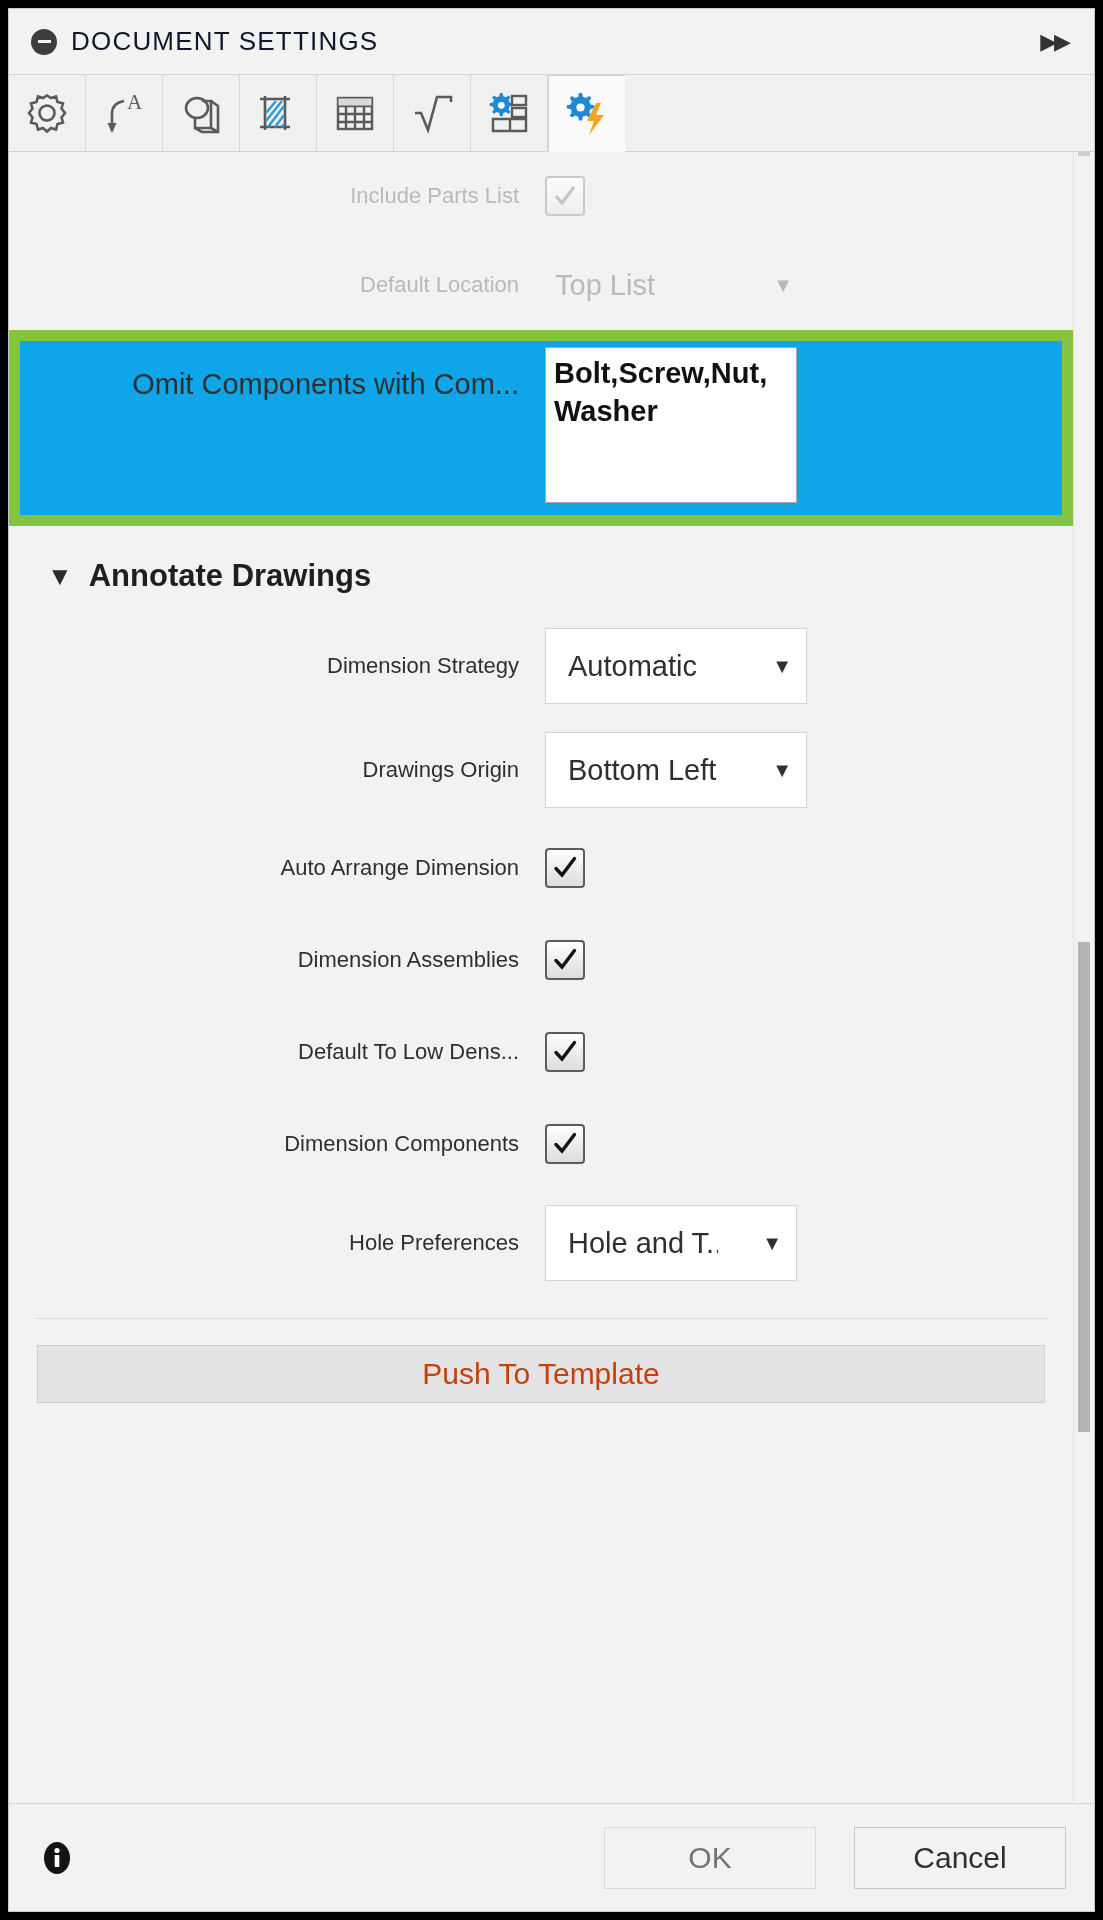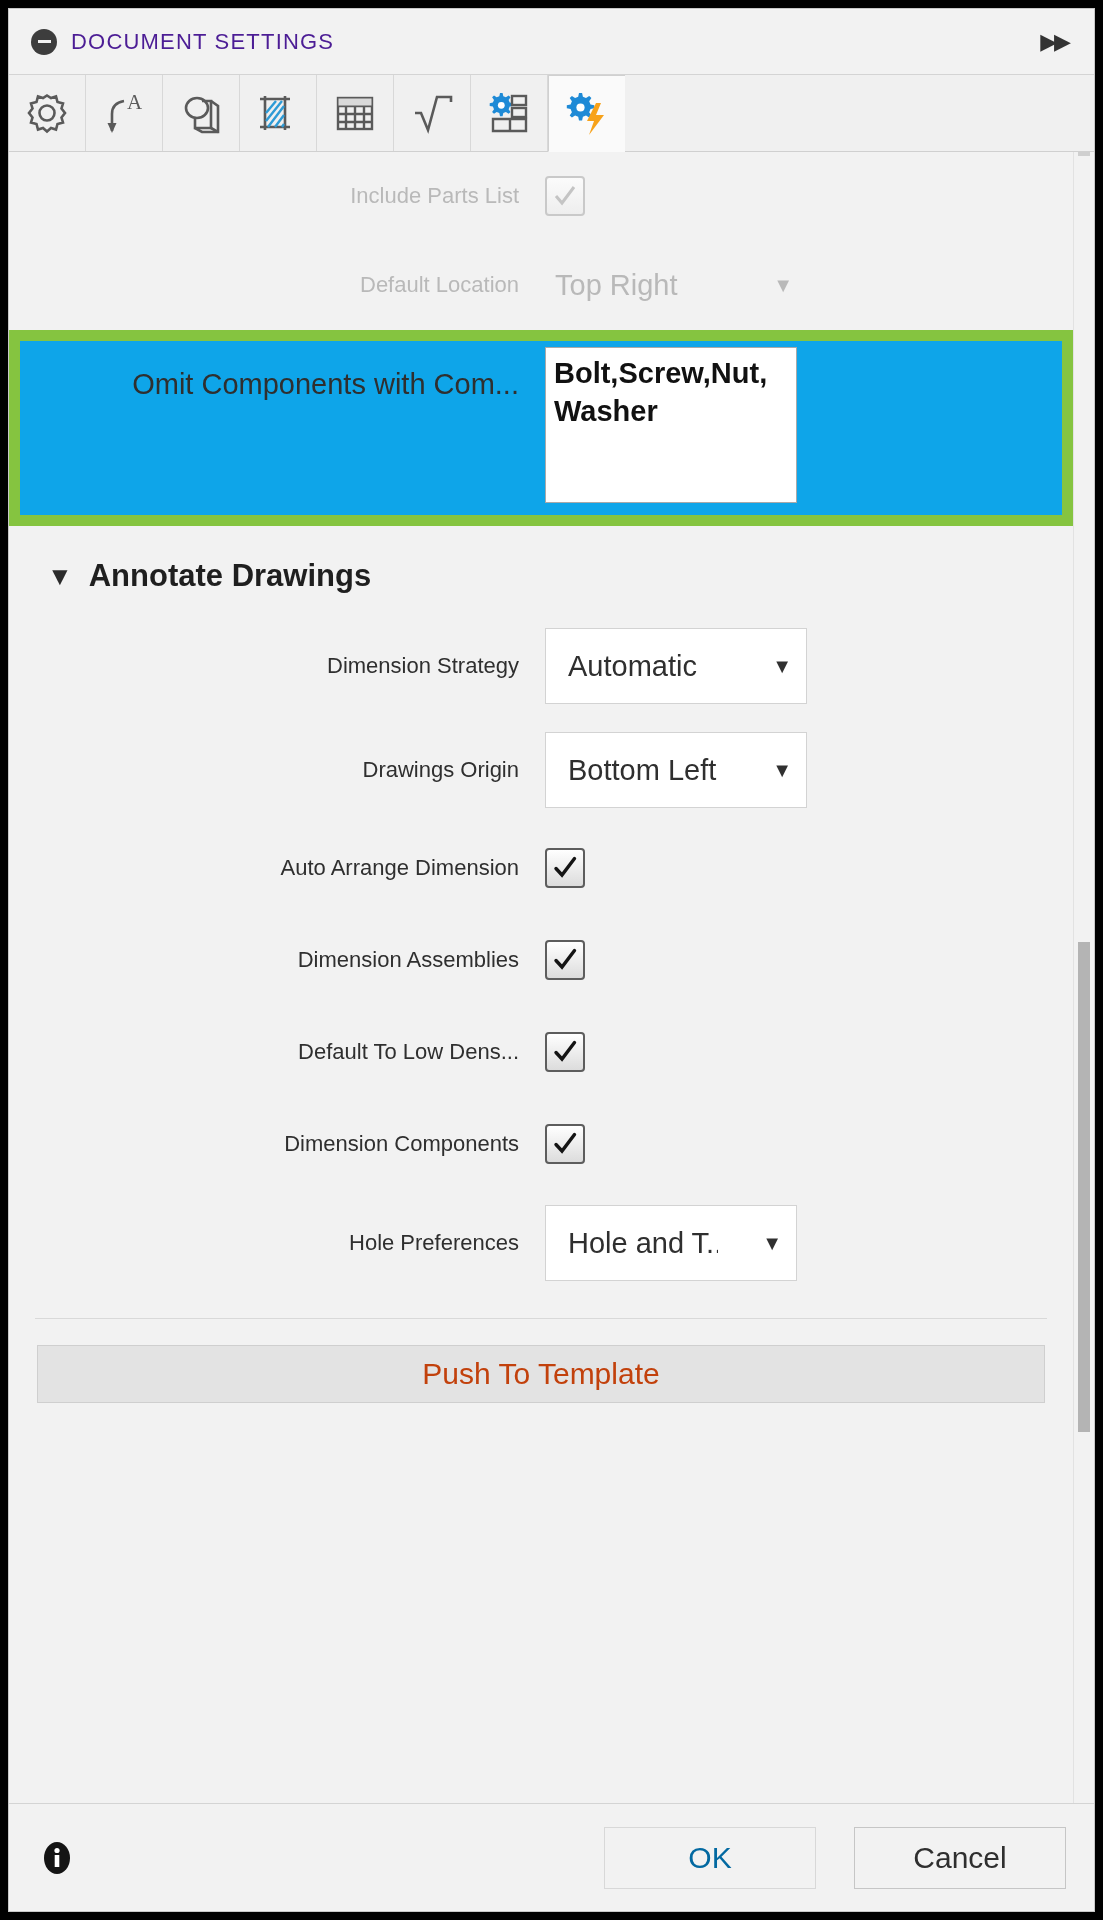--- a/index.html
+++ b/index.html
@@ -22,7 +22,7 @@
   }
   .collapse-dot i{display:block;width:13px;height:3px;background:#f2f2f2;}
   .title-text{
-    font-size:22px;letter-spacing:1.2px;color:#4c1d95;font-weight:400;flex:1;
+    font-size:26px;letter-spacing:1.2px;color:#0f172a;font-weight:400;flex:1;
   }
   .expand-arrows{
     font-size:22px;color:#333;letter-spacing:-3px;padding-right:4px;

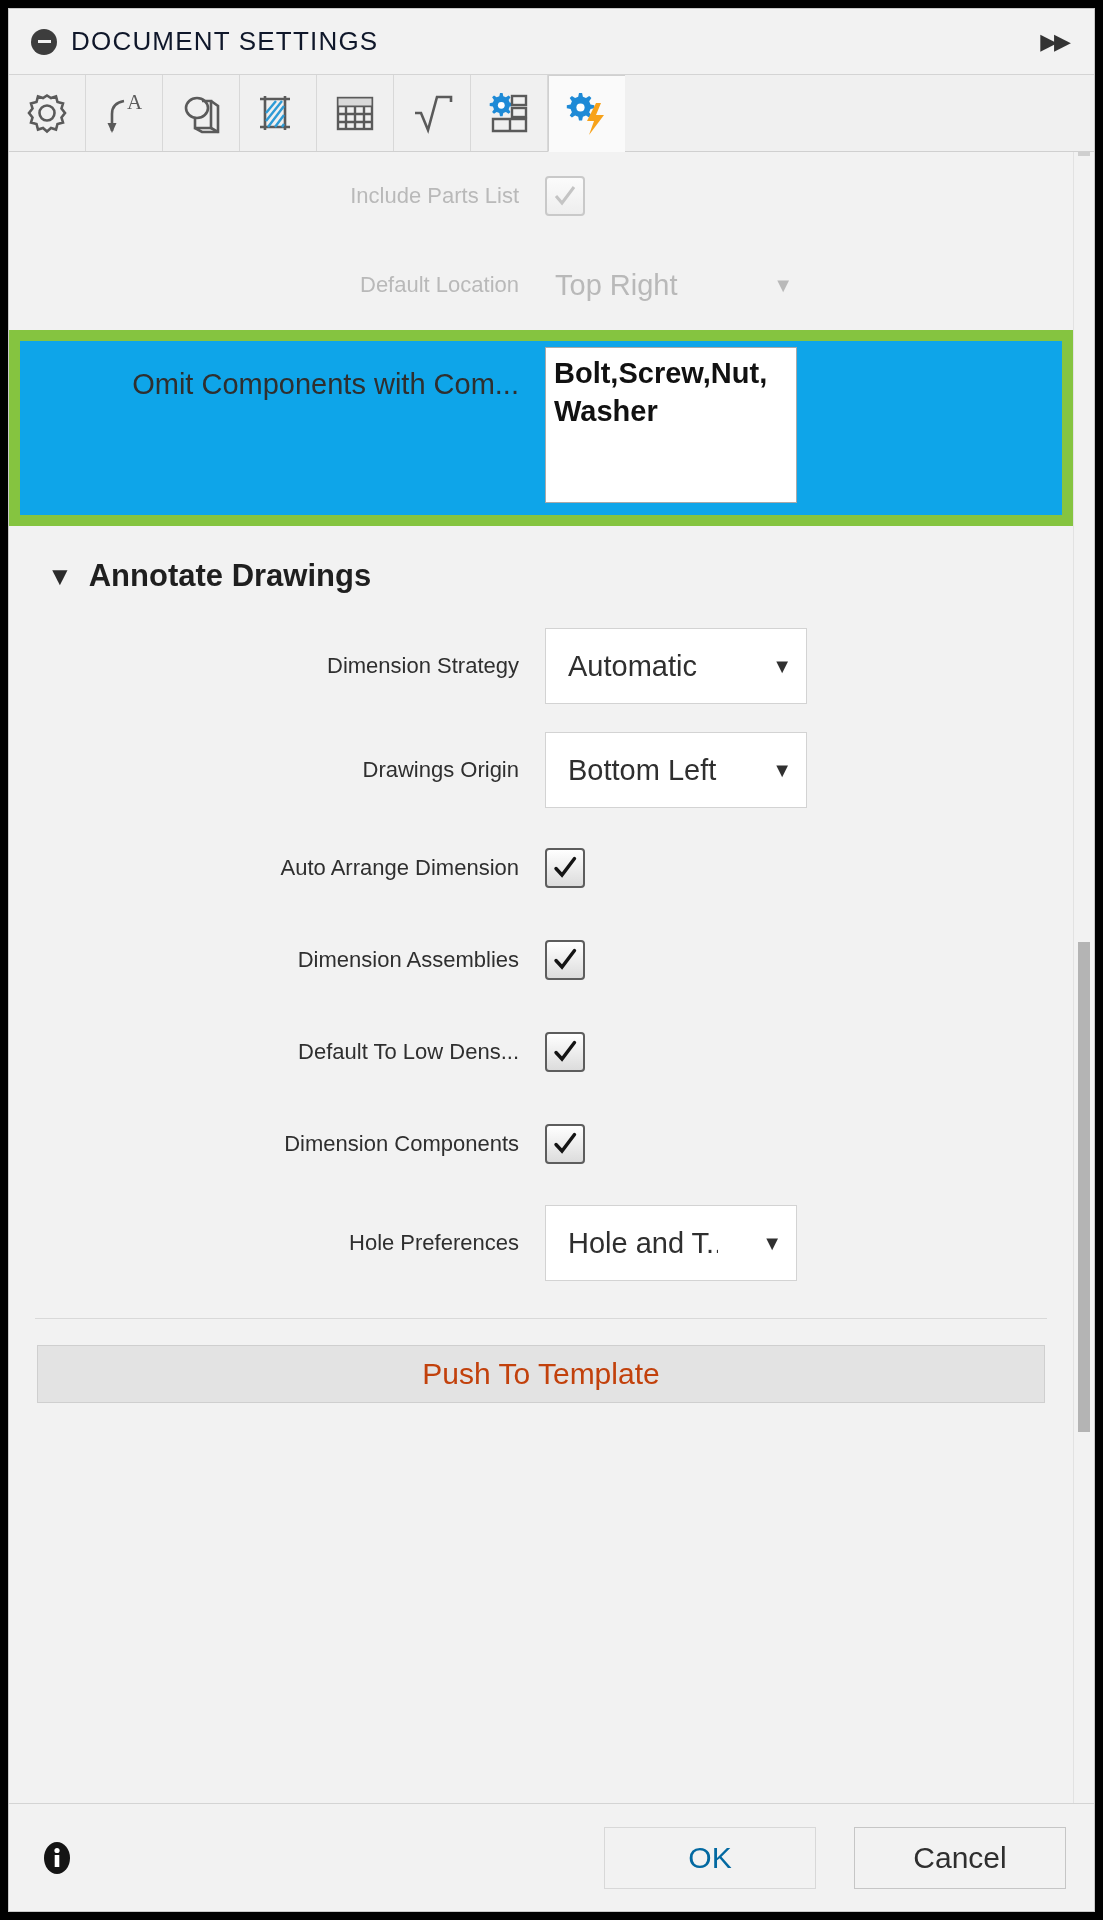--- a/index.html
+++ b/index.html
@@ -279,7 +279,7 @@
           <div class="lbl">Default Location</div>
           <div class="ctl">
             <div class="flatcombo">
-              <span>Top Right</span>
+              <span>Top List</span>
               <span class="car">▼</span>
             </div>
           </div>

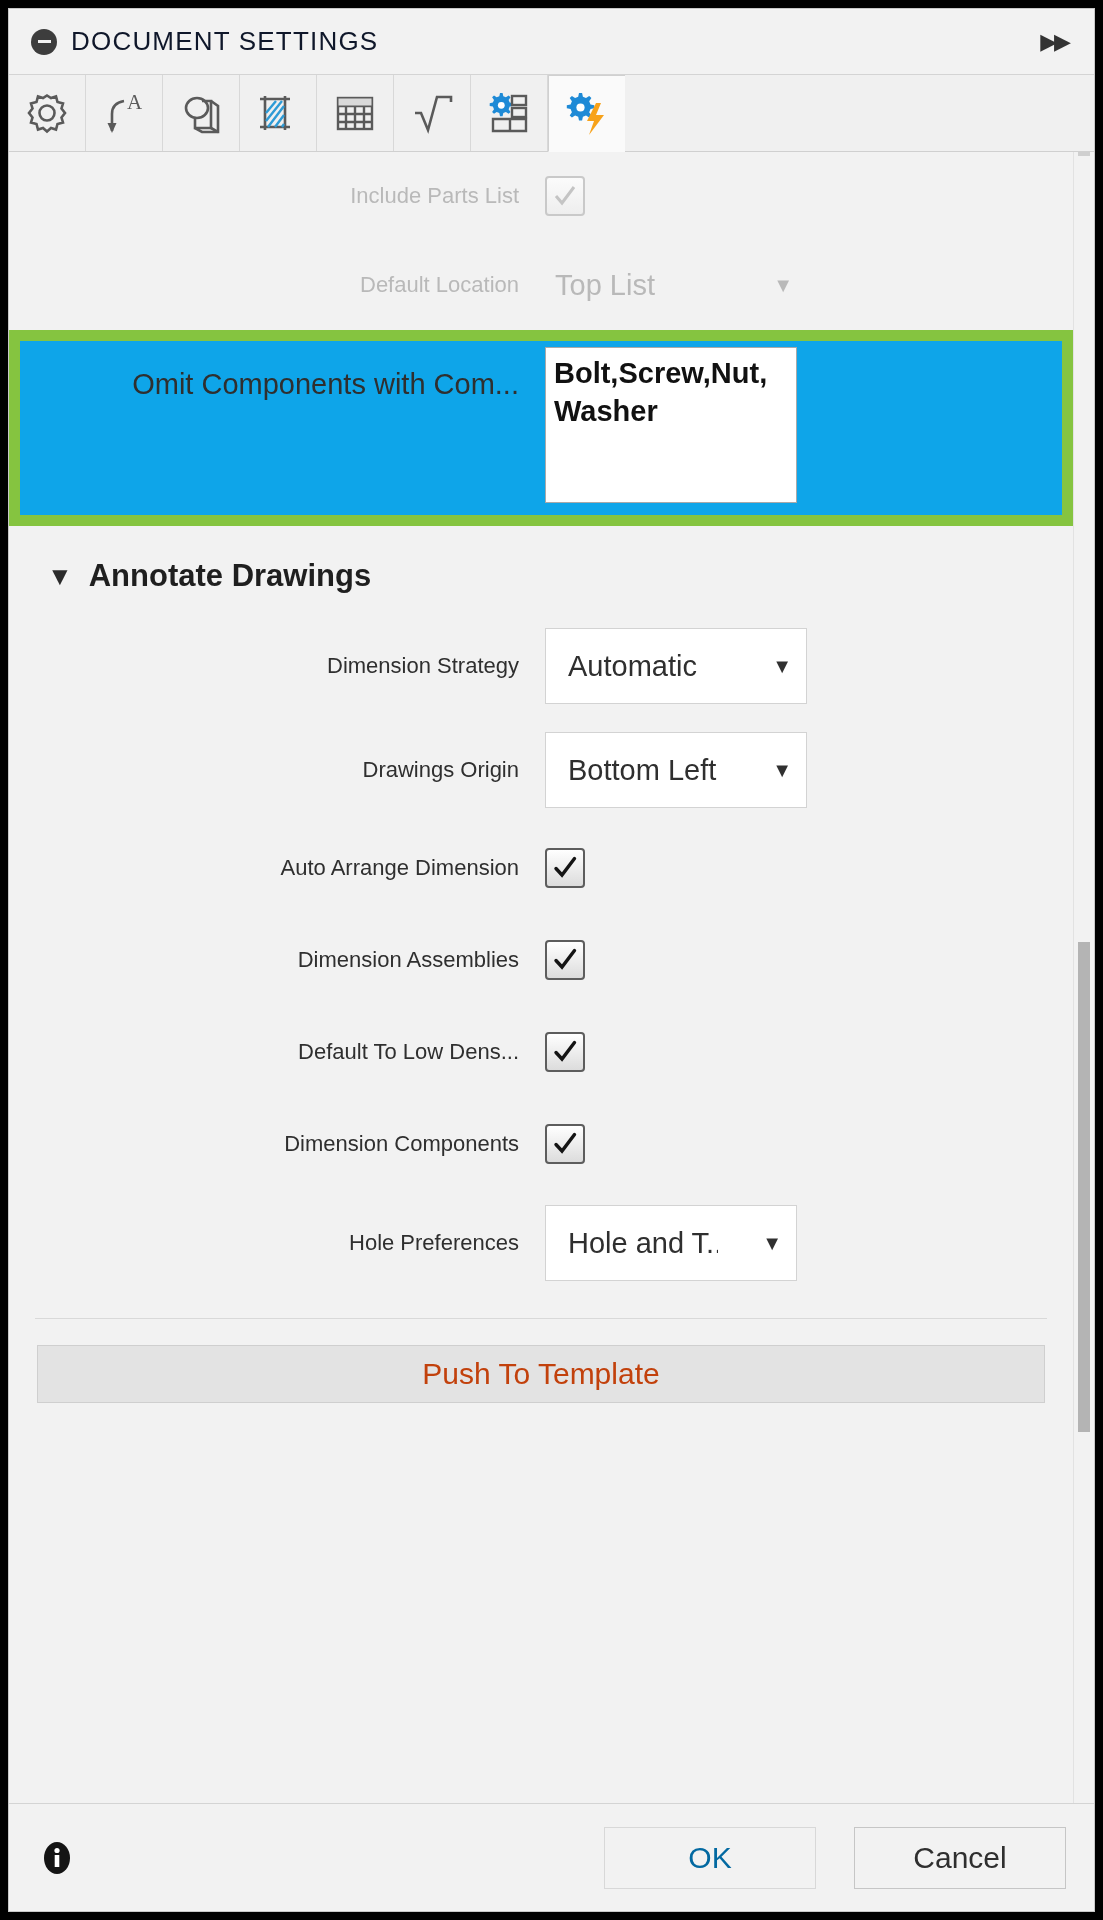--- a/index.html
+++ b/index.html
@@ -139,7 +139,7 @@
     display:flex;align-items:center;justify-content:center;font-size:30px;color:#2f2f2f;
     margin-left:38px;
   }
-  .btn.disabled{color:#0369a1;border-color:#d8d8d8;}
+  .btn.disabled{color:#737373;border-color:#d8d8d8;}
 </style>
 </head>
 <body>

